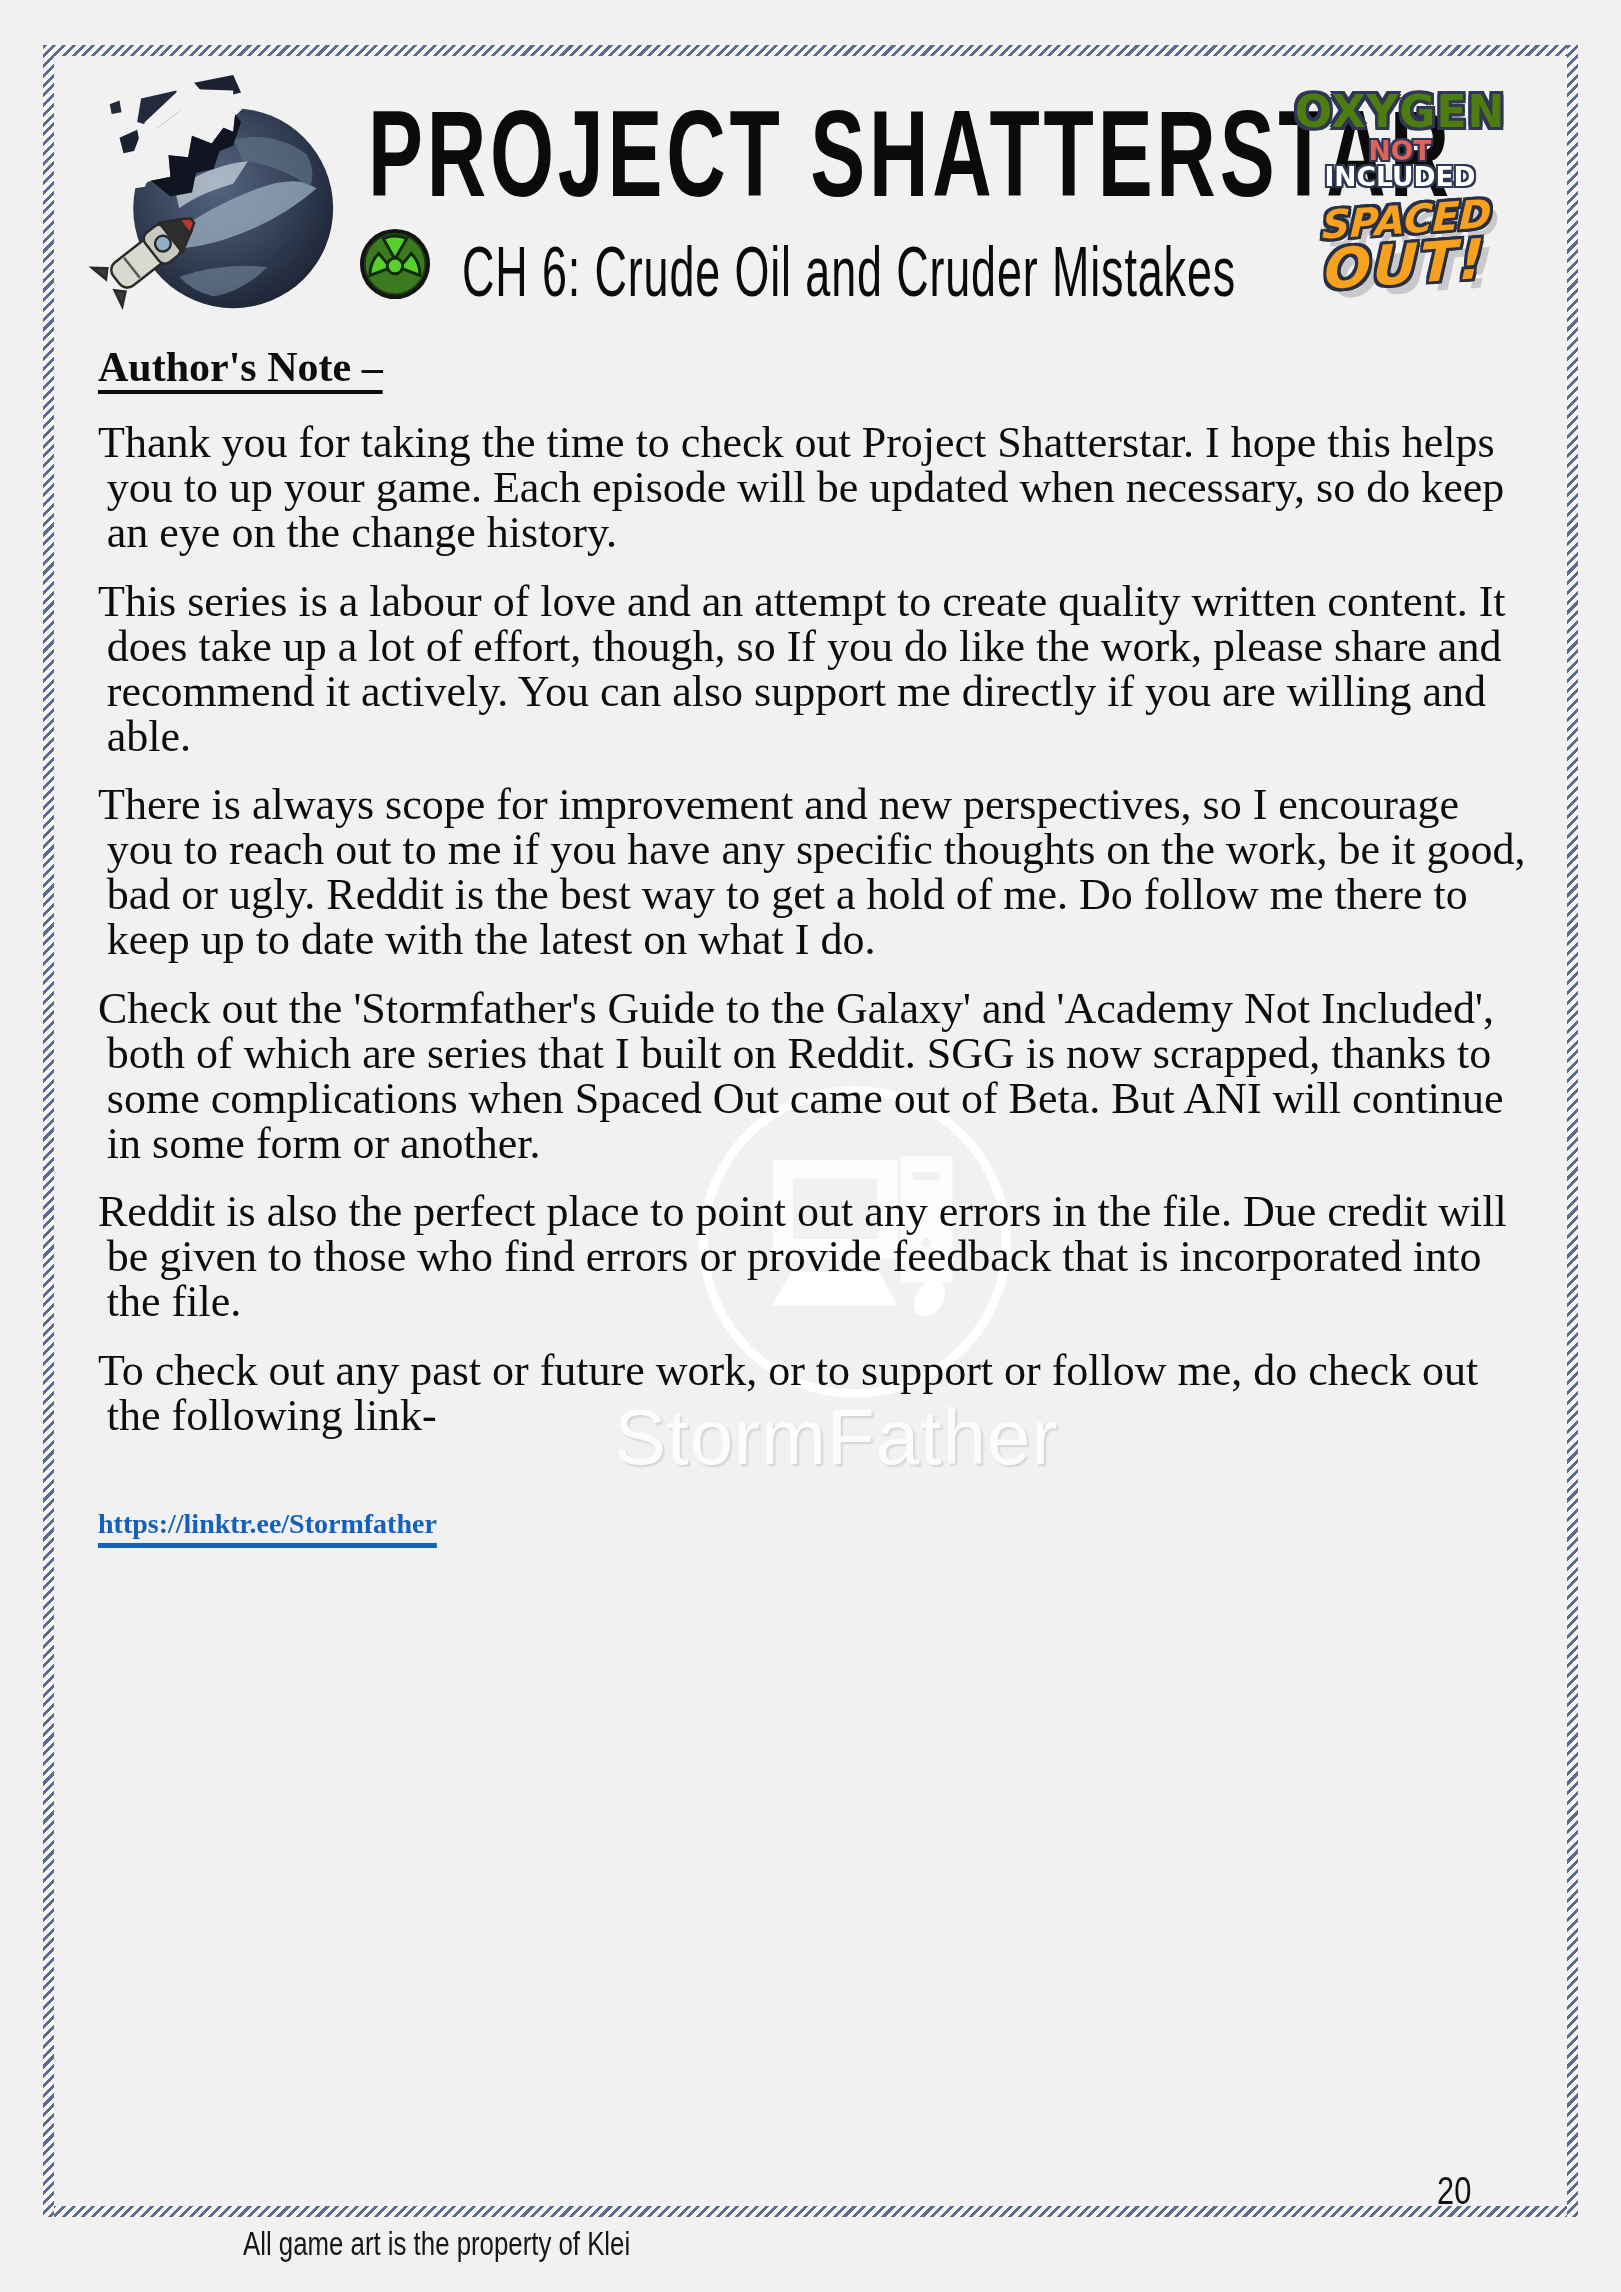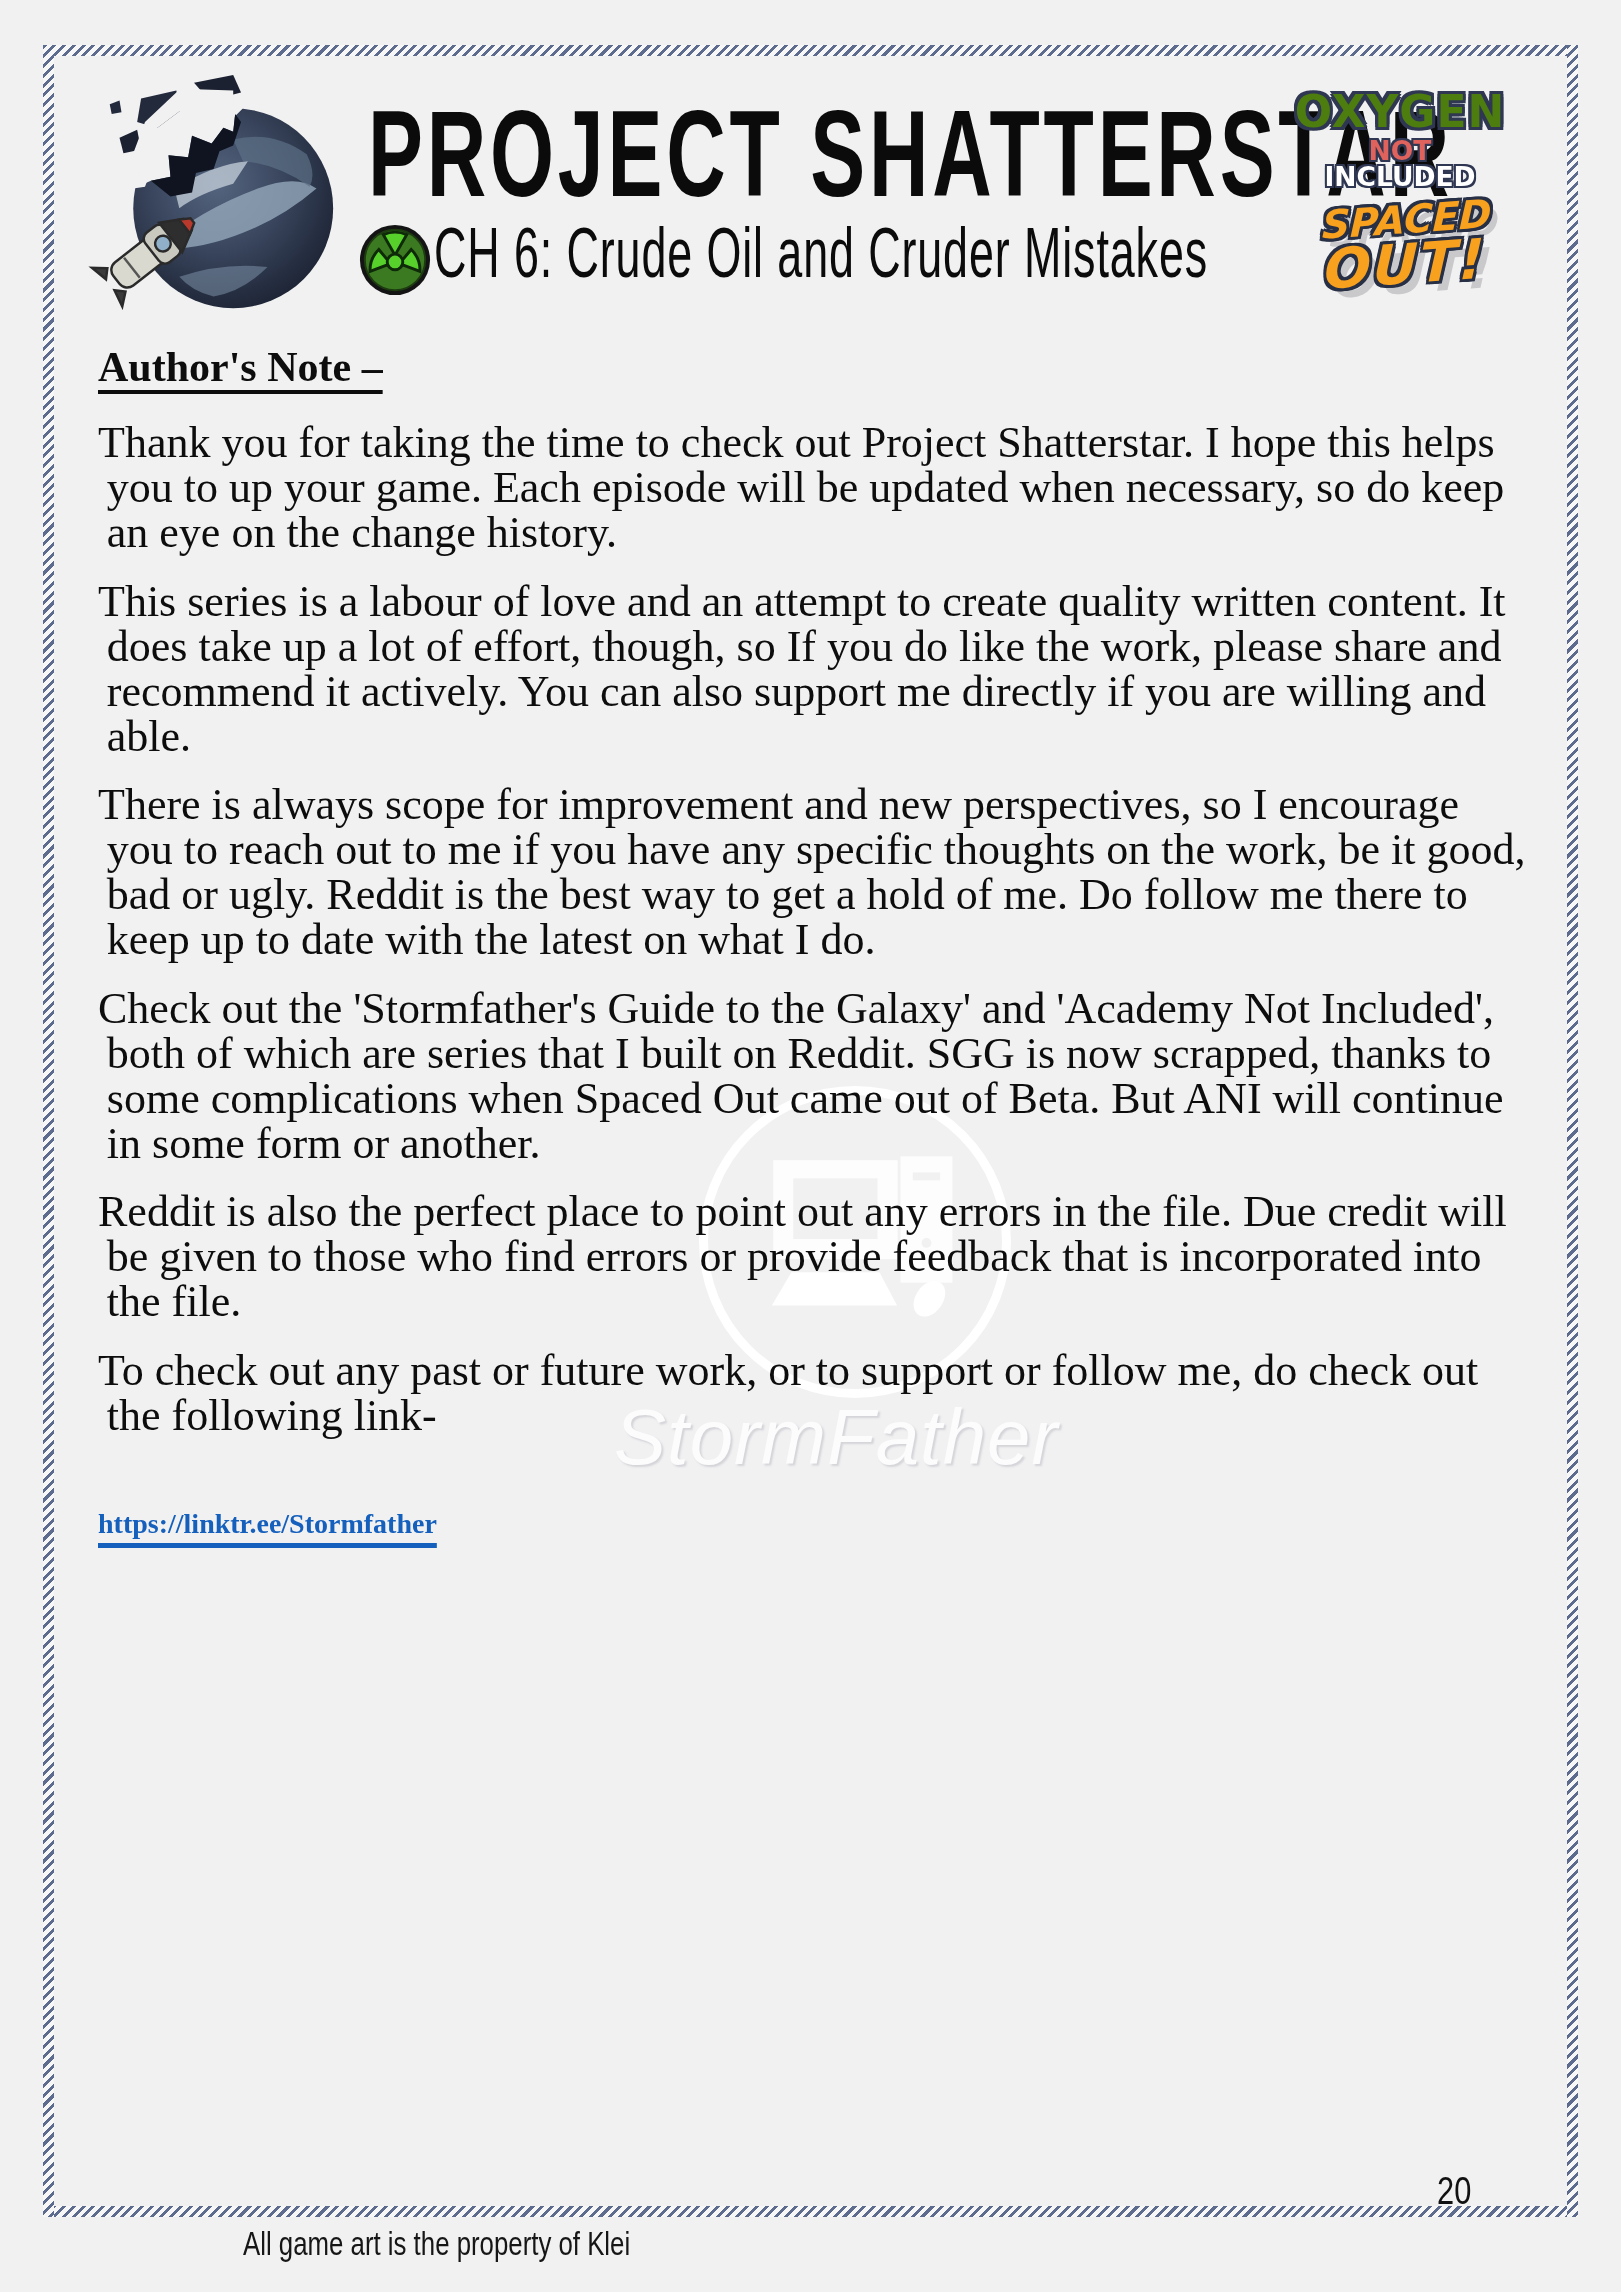--- a/index.html
+++ b/index.html
@@ -31,7 +31,7 @@
     transform:scale(0.98,1.45);transform-origin:left top;
     text-align:center;color:#0b0b0b;
   }
-  .subtitle-row{position:absolute;left:358px;top:223px;height:78px;z-index:2;display:flex;align-items:flex-start;gap:2px;}
+  .subtitle-row{position:absolute;left:358px;top:223px;height:78px;z-index:2;display:flex;align-items:flex-end;gap:30px;}
   .subtitle-text{
     font-family:"Liberation Sans",sans-serif;font-weight:500;
     font-size:51px;white-space:nowrap;color:#0b0b0b;letter-spacing:1px;

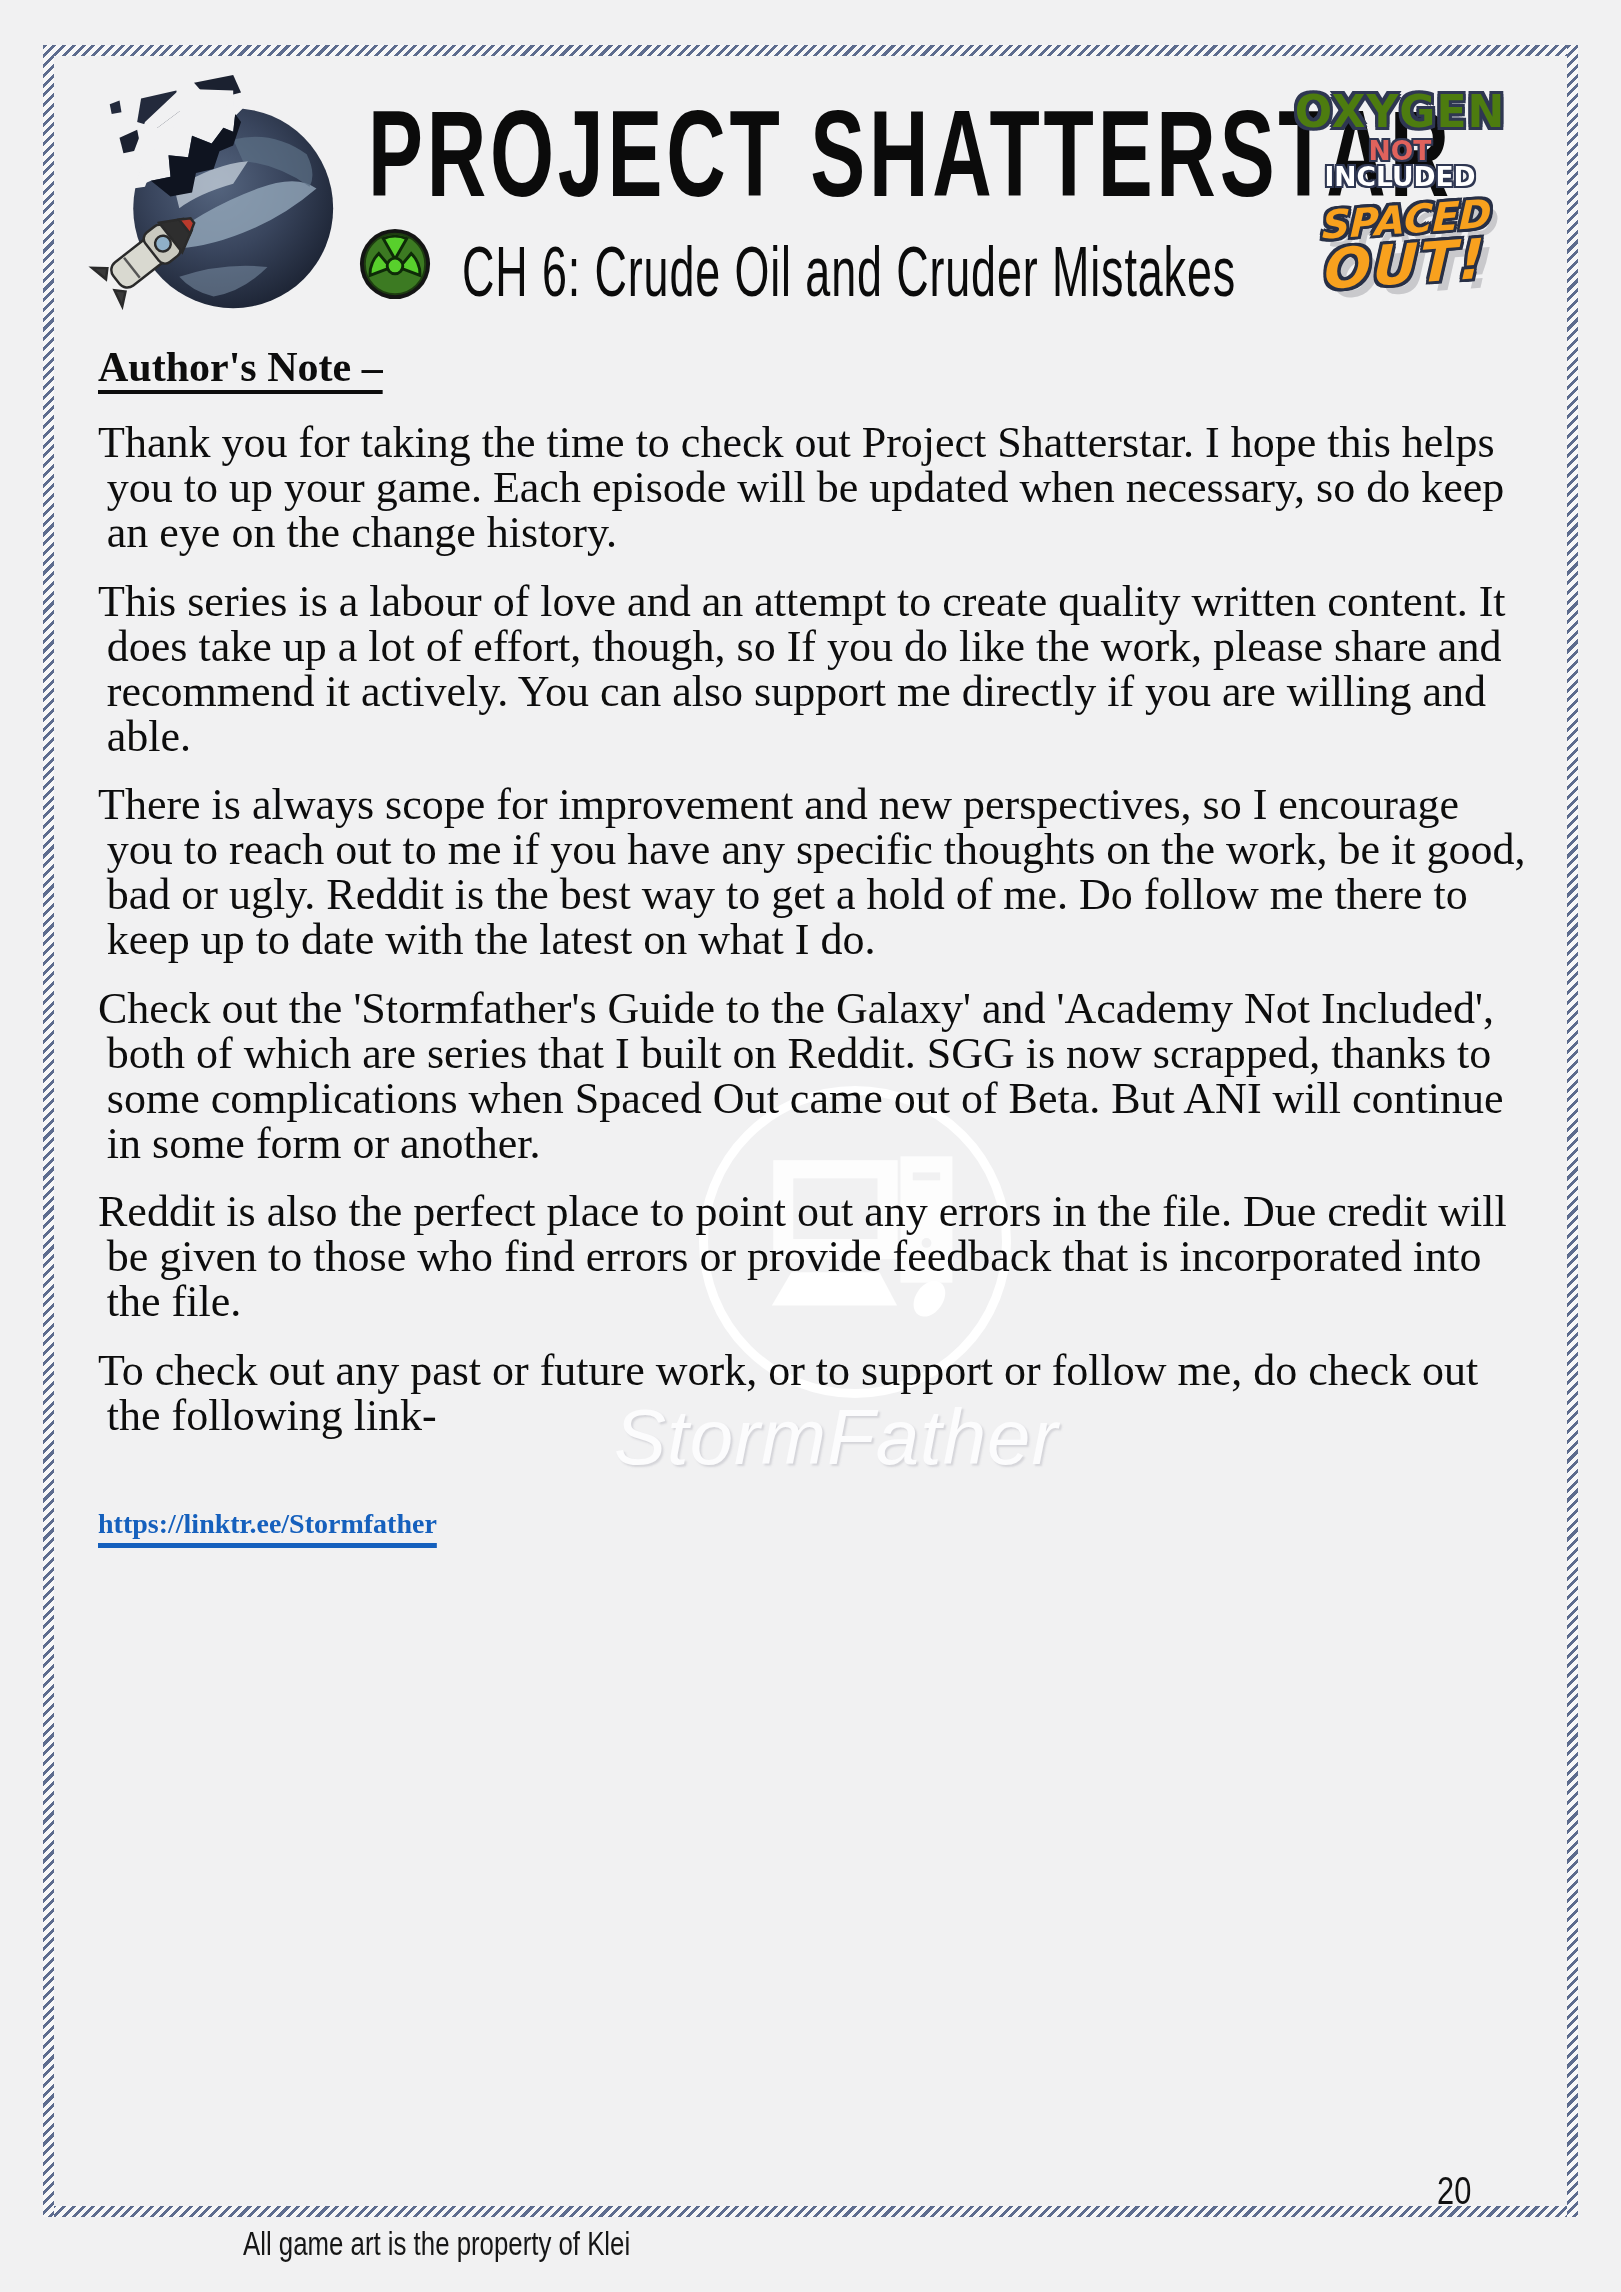--- a/index.html
+++ b/index.html
@@ -79,7 +79,6 @@
     font-family:"Liberation Sans",sans-serif;font-weight:500;font-size:78px;
     color:#fcfcfd;letter-spacing:1px;white-space:nowrap;
     text-shadow:2px 2px 2px rgba(165,165,175,0.38);
-    font-style:italic;
   }
 
   

